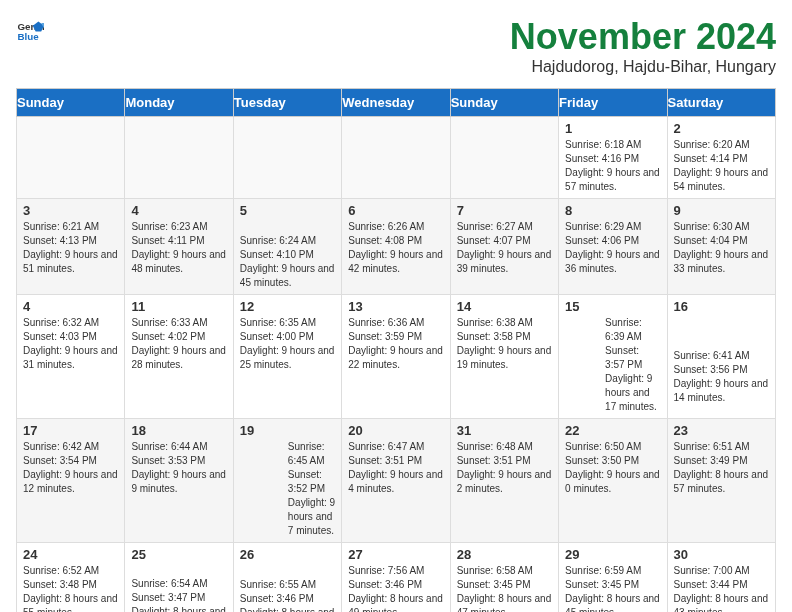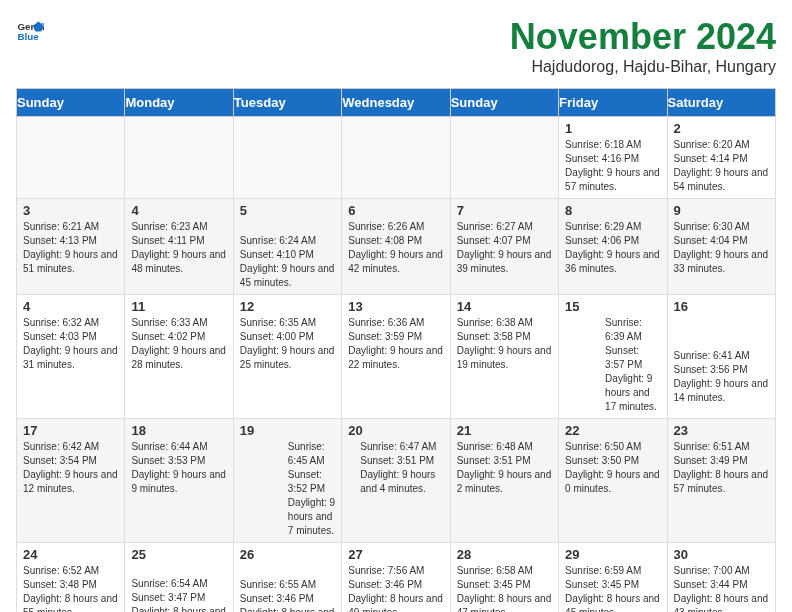--- a/index.html
+++ b/index.html
@@ -241,7 +241,7 @@
 Daylight: 9 hours and 4 minutes.</div>
         </td>
         <td class="shaded">
-          <span class="day-num">21</span>
+          <span class="day-num">31</span>
           <div class="day-info" style="white-space: pre-line;">Sunrise: 6:48 AM
 Sunset: 3:51 PM
 Daylight: 9 hours and 2 minutes.</div>

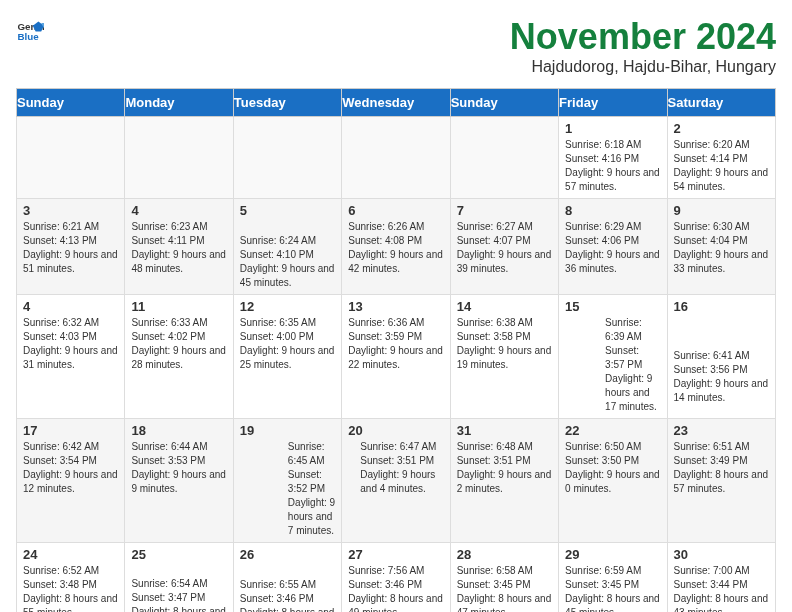--- a/index.html
+++ b/index.html
@@ -236,7 +236,7 @@
         </td>
         <td class="shaded">
           <span class="day-num">20</span>
-          <div class="day-info" style="white-space: pre-line; margin-left: 12px;">Sunrise: 6:47 AM
+          <div class="day-info" style="white-space: pre-line;">Sunrise: 6:47 AM
 Sunset: 3:51 PM
 Daylight: 9 hours and 4 minutes.</div>
         </td>

